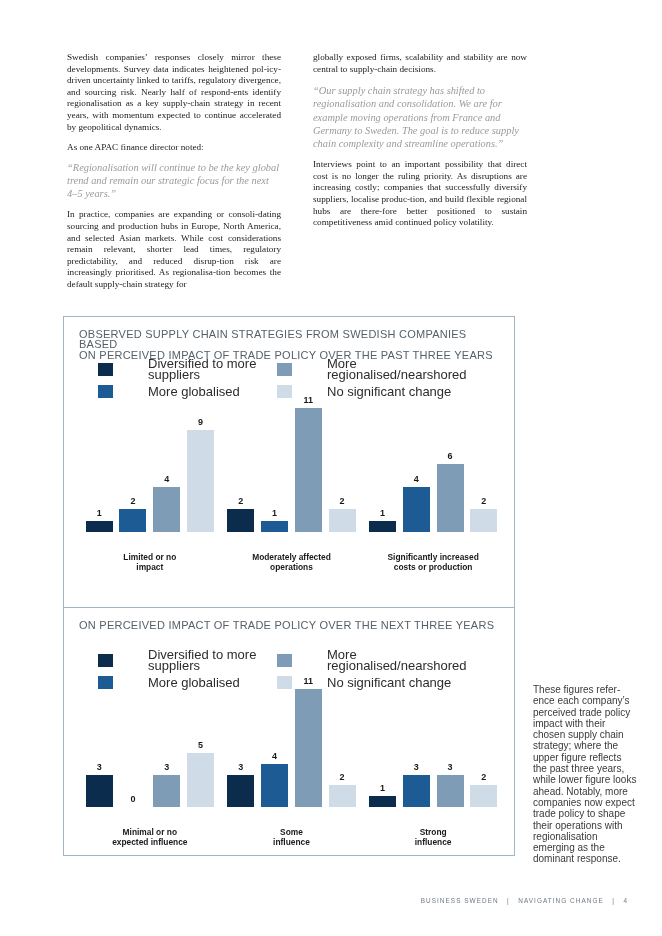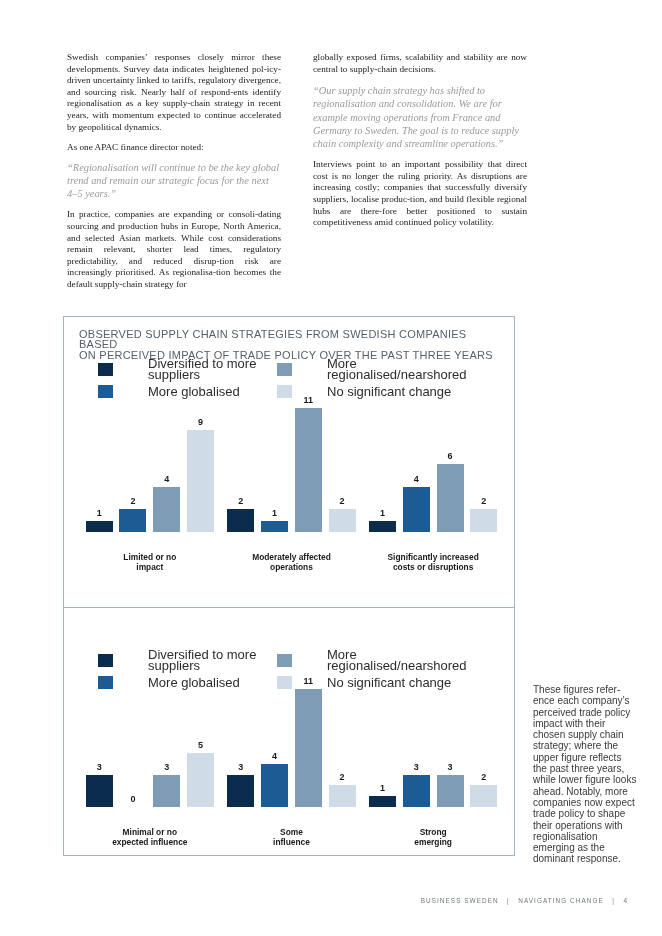--- a/index.html
+++ b/index.html
@@ -242,7 +242,7 @@
             </div>
           </div>
           <div class="group-label">Significantly increased
-costs or disruptions</div>
+costs or production</div>
         </div>
       </div>
   </div>

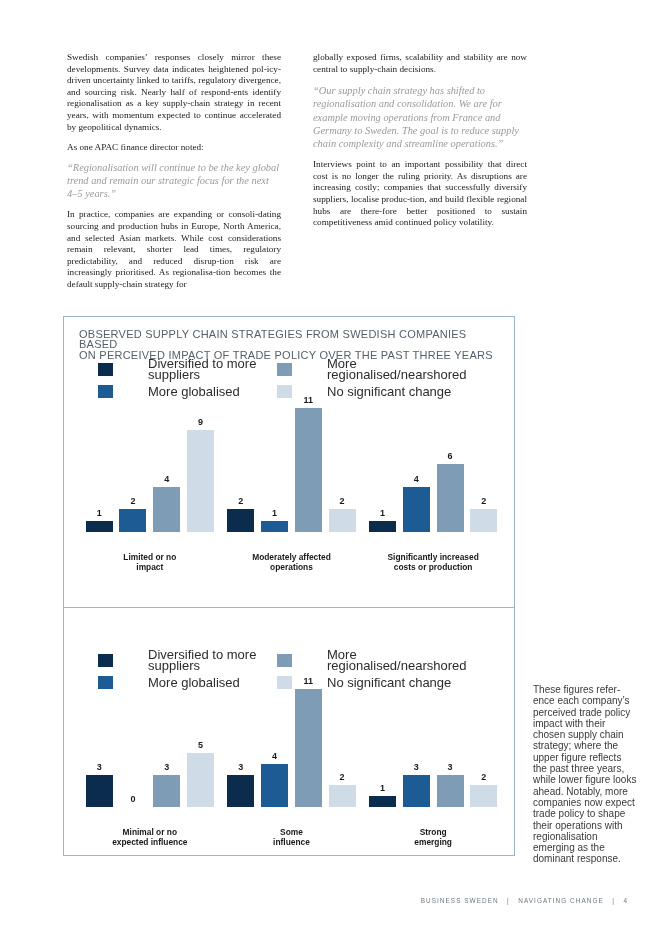--- a/index.html
+++ b/index.html
@@ -249,6 +249,7 @@
 
   <div class="panel" id="panel-expected">
     <div class="panel-title">
+      <div>ON PERCEIVED IMPACT OF TRADE POLICY OVER THE NEXT THREE YEARS</div>
     </div>
     <div class="legend">
         <div class="legend-item">

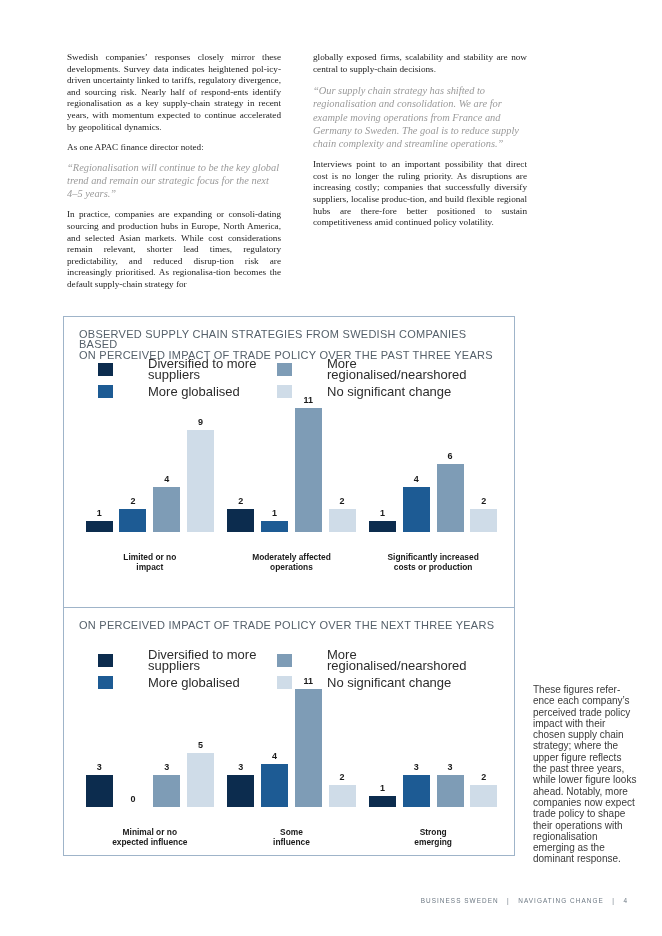--- a/index.html
+++ b/index.html
@@ -334,7 +334,7 @@
             </div>
           </div>
           <div class="group-label">Strong
-emerging</div>
+influence</div>
         </div>
       </div>
   </div>

